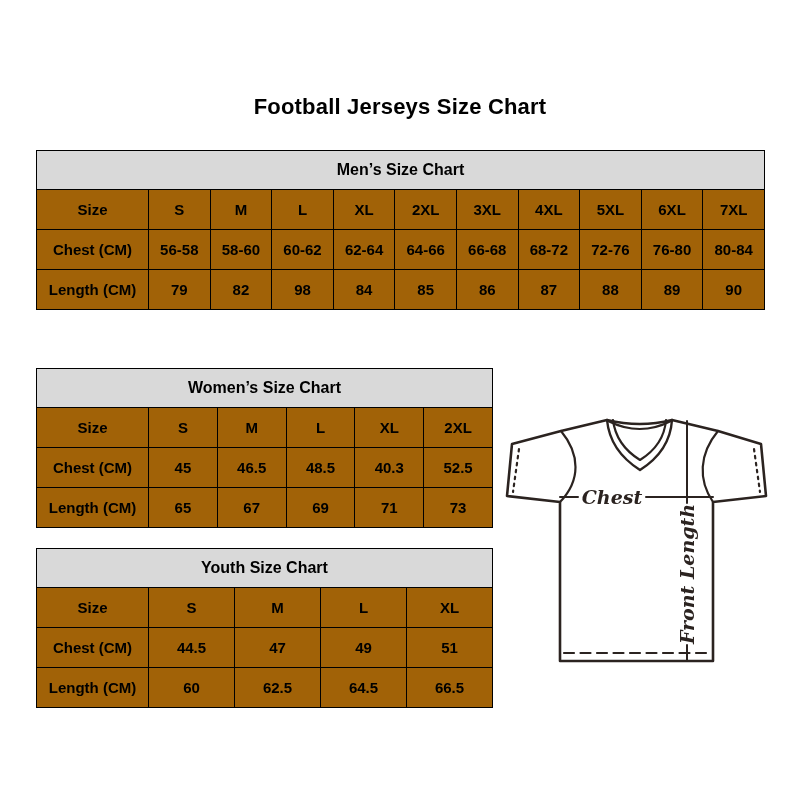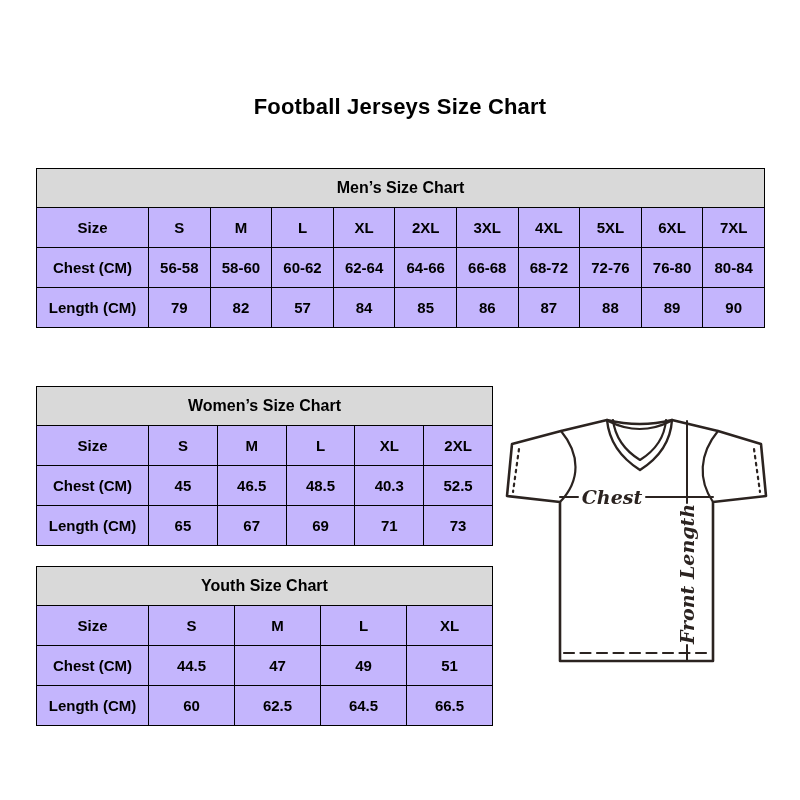--- a/index.html
+++ b/index.html
@@ -19,8 +19,7 @@
   }
   table.size-table{
     position:absolute;border-collapse:collapse;table-layout:fixed;
-    background:#c4b5fd;
-    margin-top:18px;
+    background:#a16207;
   }
   table.size-table td{
     border:1.6px solid var(--border);

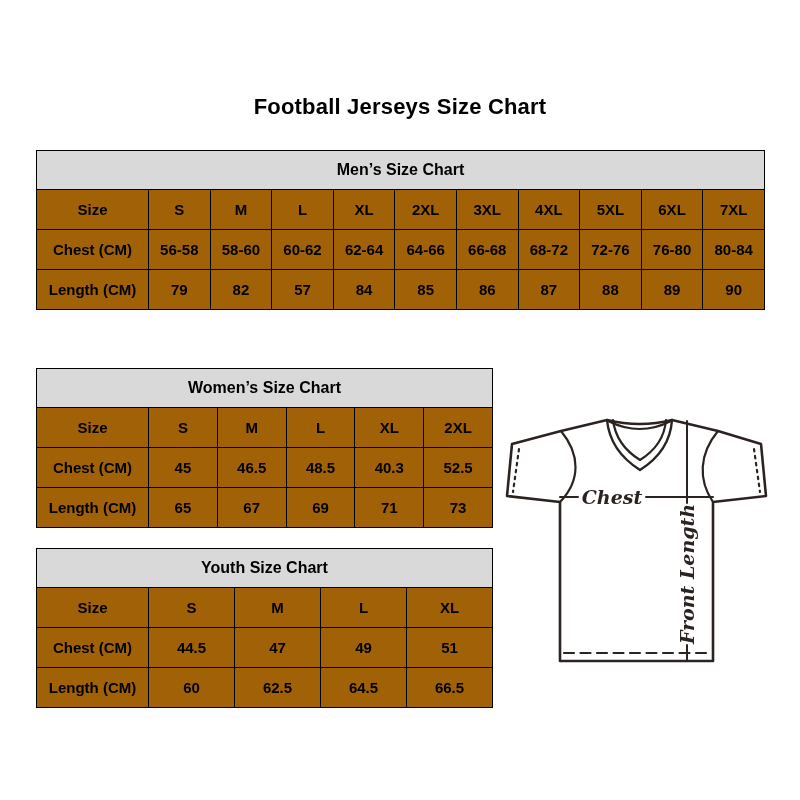--- a/index.html
+++ b/index.html
@@ -89,7 +89,7 @@
           <td>Length (CM)</td>
           <td>79</td>
           <td>82</td>
-          <td>57</td>
+          <td>98</td>
           <td>84</td>
           <td>85</td>
           <td>86</td>

